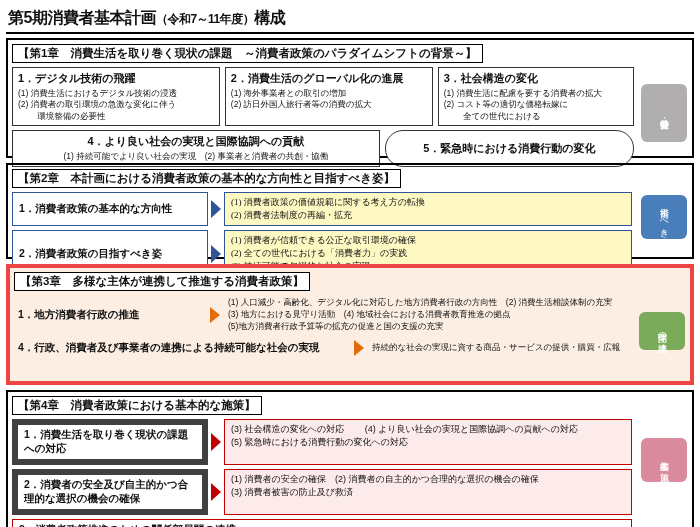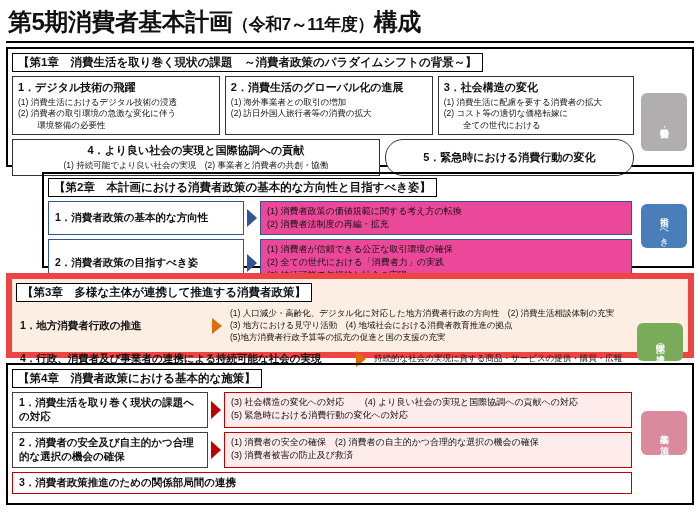--- a/index.html
+++ b/index.html
@@ -15,7 +15,7 @@
     font-size:19px;font-weight:bold;letter-spacing:-0.5px;
     padding:2px 2px 3px 2px;border-bottom:2px solid #000;margin-bottom:4px;
   }
-  .title .big{font-size:24px;}
+  .title .big{font-size:16px;}
   .title .sub{font-size:17px;}
   .chapter{
     border:2px solid #000;margin-bottom:5px;padding:3px 4px 4px 4px;position:relative;box-sizing:border-box;

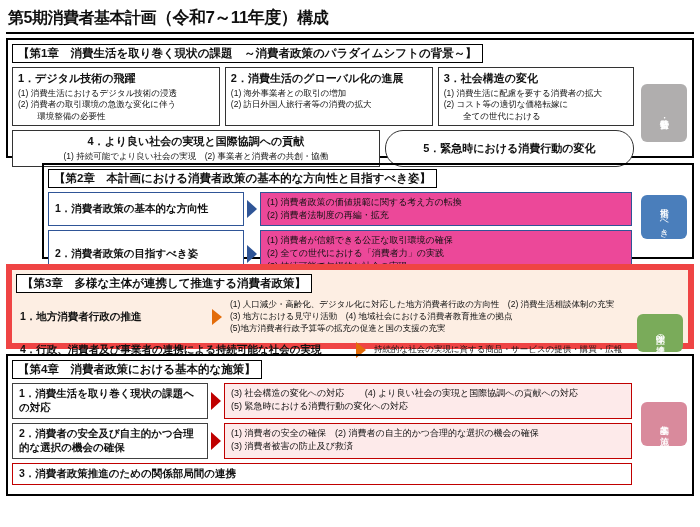--- a/index.html
+++ b/index.html
@@ -16,7 +16,7 @@
     padding:2px 2px 3px 2px;border-bottom:2px solid #000;margin-bottom:4px;
   }
   .title .big{font-size:16px;}
-  .title .sub{font-size:17px;}
+  .title .sub{font-size:12px;}
   .chapter{
     border:2px solid #000;margin-bottom:5px;padding:3px 4px 4px 4px;position:relative;box-sizing:border-box;
   }

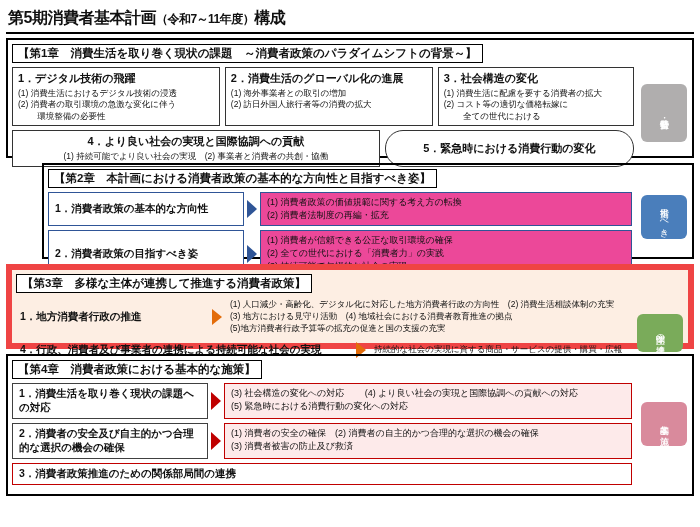--- a/index.html
+++ b/index.html
@@ -129,7 +129,7 @@
     </div>
   </div>
 
-  <div class="chapter" style="height:96px;margin-left:36px;">
+  <div class="chapter" style="height:96px;">
     <div class="ch-head">【第2章　本計画における消費者政策の基本的な方向性と目指すべき姿】</div>
     <div class="c2row">
       <div class="c2left">1．消費者政策の基本的な方向性</div>

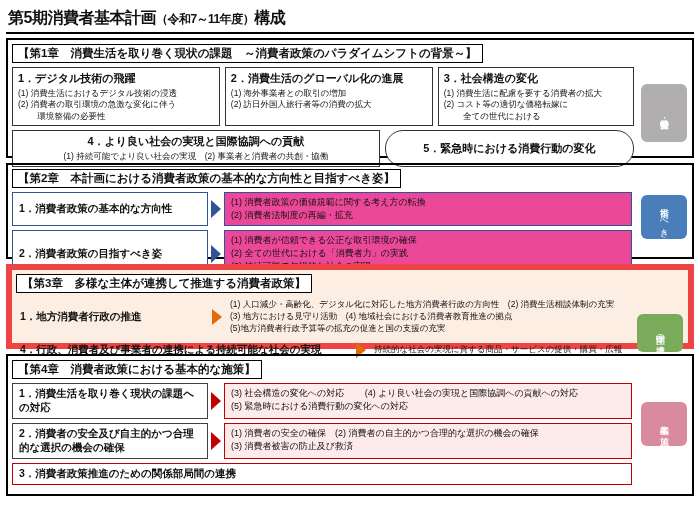--- a/index.html
+++ b/index.html
@@ -52,8 +52,8 @@
     border-left:10px solid #2f5597;align-self:center;margin:0 3px;
   }
   .c2right{
-    flex:1;border:1px solid #2f5597;background:#ec4899;font-size:9px;line-height:1.45;
-    padding:3px 6px;box-sizing:border-box;margin-right:56px;
+    flex:1;border:1px solid #2f5597;background:#fef9c3;font-size:9px;line-height:1.45;
+    padding:3px 6px;box-sizing:border-box;margin-right:56px;font-family:Liberation Serif, serif;
   }
   
   .c3row{display:flex;align-items:stretch;margin-bottom:4px;}

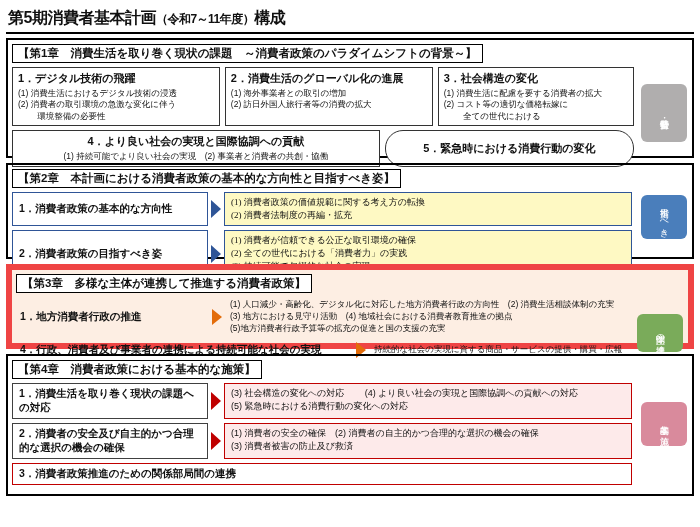--- a/index.html
+++ b/index.html
@@ -153,7 +153,7 @@
     </div>
   </div>
 
-  <div class="chapter c3band" style="height:85px;background:#fdeee3;border:6px solid #ef4444;">
+  <div class="chapter c3band" style="height:121px;background:#fdeee3;border:4px solid #ef4444;">
     <div class="ch-head">【第3章　多様な主体が連携して推進する消費者政策】</div>
     <div class="c3row">
       <div class="c3left">1．地方消費者行政の推進</div>

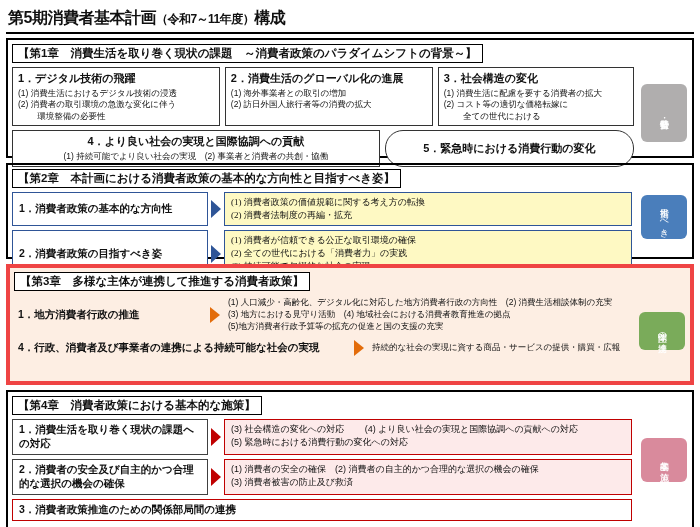--- a/index.html
+++ b/index.html
@@ -66,7 +66,7 @@
   .c3band{background:#fdeee3;border:1px solid #f0b183;}
   
   .c4row{display:flex;align-items:stretch;margin-bottom:4px;}
-  .c4left{width:196px;font-size:10.5px;font-weight:bold;display:flex;align-items:center;padding:3px 6px;box-sizing:border-box;border:1px solid #404040;background:#fff;}
+  .c4left{width:196px;font-size:10.5px;font-weight:bold;display:flex;align-items:center;padding:3px 6px;box-sizing:border-box;border:6px solid #404040;background:#fff;}
   .arrow-red{
     width:0;height:0;border-top:9px solid transparent;border-bottom:9px solid transparent;
     border-left:10px solid #c00000;align-self:center;margin:0 3px;

